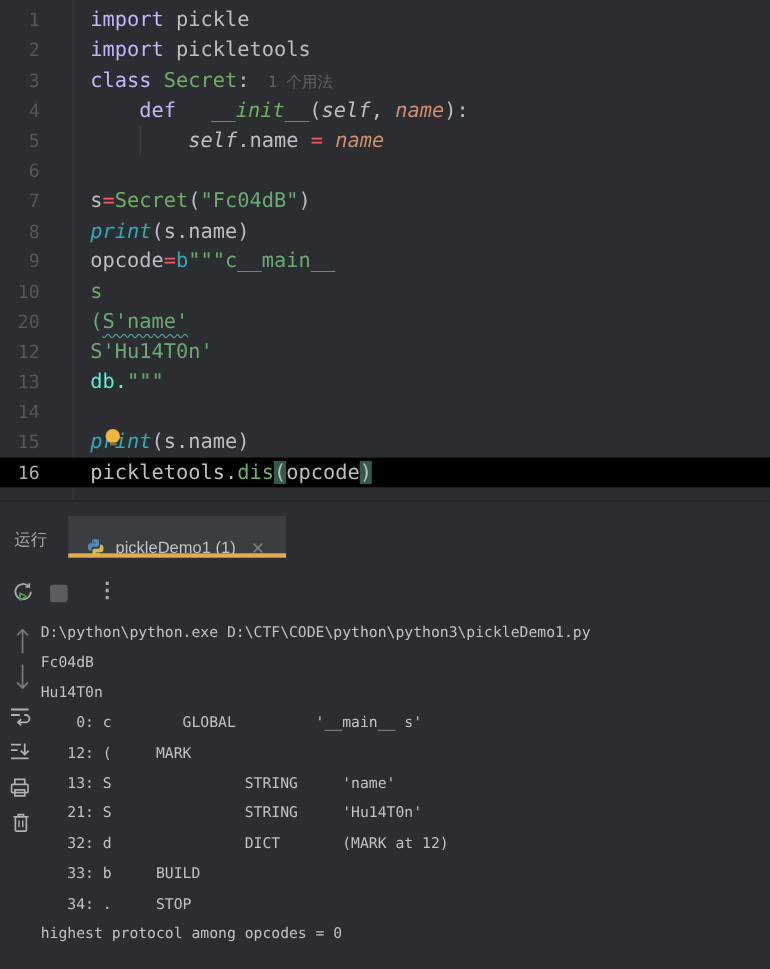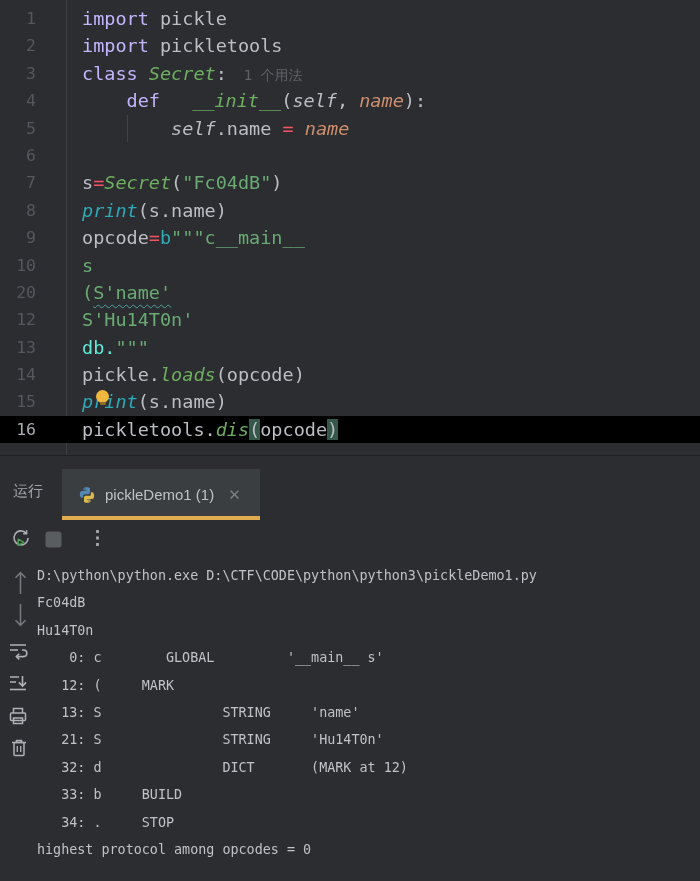--- a/index.html
+++ b/index.html
@@ -30,7 +30,7 @@
   .code-line.current .ln{color:#A9ACB2;}
   .t-kw{color:#c4b5fd;}
   .t-pl{color:#BCBEC4;}
-  .t-fn{color:#6FAF61;font-style:italic;}
+  .t-fn{color:#6FAF61;}
   .t-fni{color:#6FAF61;font-style:italic;margin-left:21px;}
   .t-bi{color:#2EAAB8;font-style:italic;}
   .t-bp{color:#2EAAB8;}

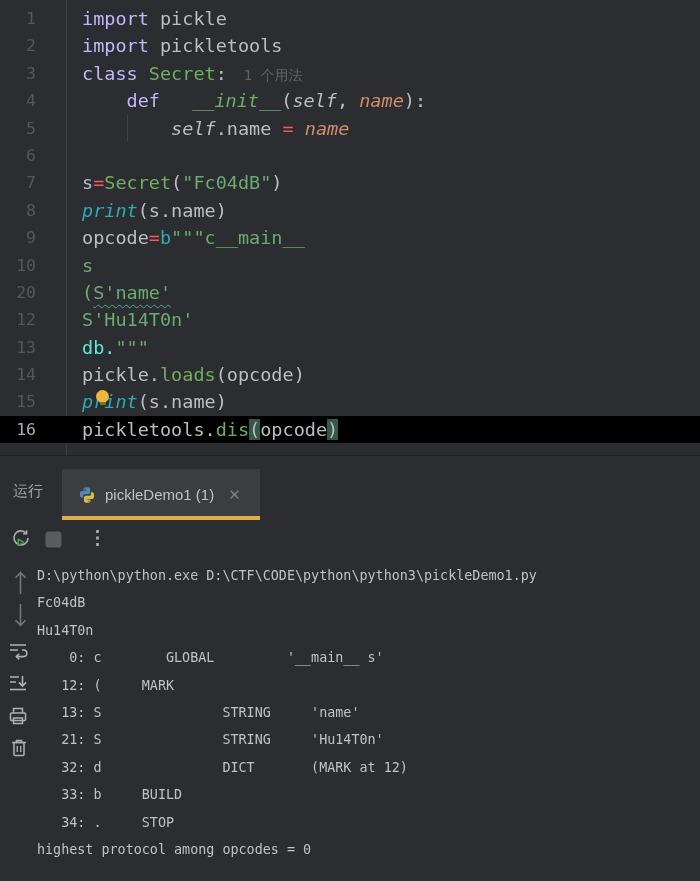--- a/index.html
+++ b/index.html
@@ -91,7 +91,7 @@
       <div class="code-line"><span class="ln">20</span><span class="code"><span class="t-st">(</span><span class="t-sq">S'name'</span></span></div>
       <div class="code-line"><span class="ln">12</span><span class="code"><span class="t-st">S'Hu14T0n'</span></span></div>
       <div class="code-line"><span class="ln">13</span><span class="code"><span class="t-es">db.</span><span class="t-st">"""</span></span></div>
-      <div class="code-line"><span class="ln">14</span><span class="code"><span class="t-pl">pickle.</span><span class="t-fn">loads</span><span class="t-pl">(opcode)</span></span></div>
+      <div class="code-line"><span class="ln">14</span></div>
       <div class="code-line"><span class="ln">15</span><span class="code"><span class="t-bi">print</span><span class="t-pl">(s.name)</span></span></div>
       <div class="code-line current"><span class="ln">16</span><span class="code"><span class="t-pl">pickletools.</span><span class="t-fn">dis</span><span class="t-br">(</span><span class="t-pl">opcode</span><span class="t-br">)</span></span></div>
     </div>

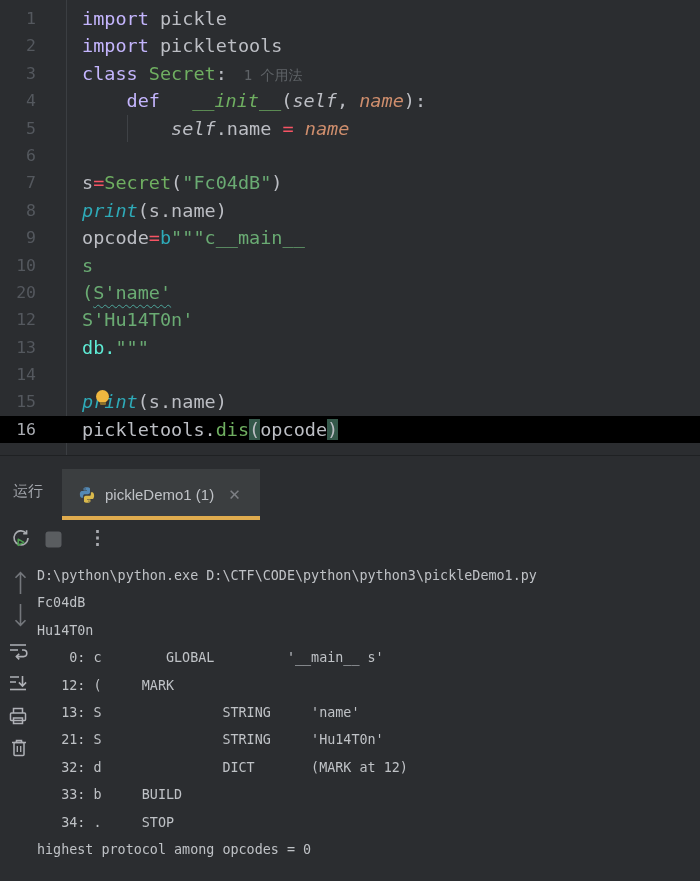--- a/index.html
+++ b/index.html
@@ -53,8 +53,8 @@
     position:absolute;left:13px;top:27px;color:#A1A4AA;font-size:15px;line-height:16px;
   }
   .run-tab{
-    position:absolute;left:62px;top:13px;width:198px;height:51px;background:#3B3E40;
-    display:flex;align-items:center;box-sizing:border-box;padding-left:16px;cursor:default;
+    position:absolute;left:62px;top:13px;width:198px;height:38px;background:#3B3E40;
+    display:flex;align-items:flex-end;box-sizing:border-box;padding-left:16px;cursor:default;
   }
   .run-tab .tab-underline{
     position:absolute;left:0;right:0;bottom:0;height:4px;background:#E0AC4E;

